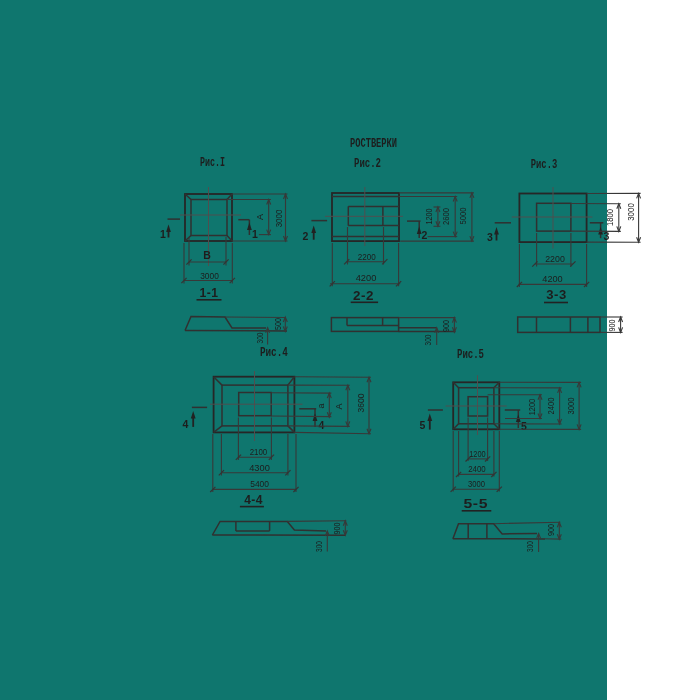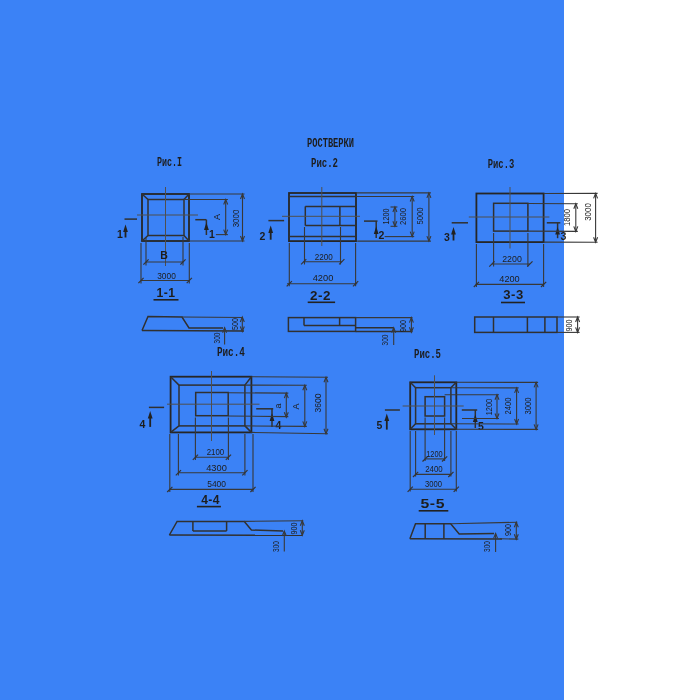--- a/index.html
+++ b/index.html
@@ -2,7 +2,7 @@
 <html><head><meta charset="utf-8"><title>РОСТВЕРКИ</title>
 <style>
 html,body{margin:0;padding:0;background:#fff;}
-#page{width:564px;height:700px;background:#3b82f6;position:relative;}
+#page{width:564px;height:700px;background:#0f766e;position:relative;padding-left:43px;}
 svg{display:block;filter:blur(0.28px);}
 .o{stroke:#262626;stroke-width:1.8;fill:none;}
 .m{stroke:#303030;stroke-width:1.5;fill:none;}

